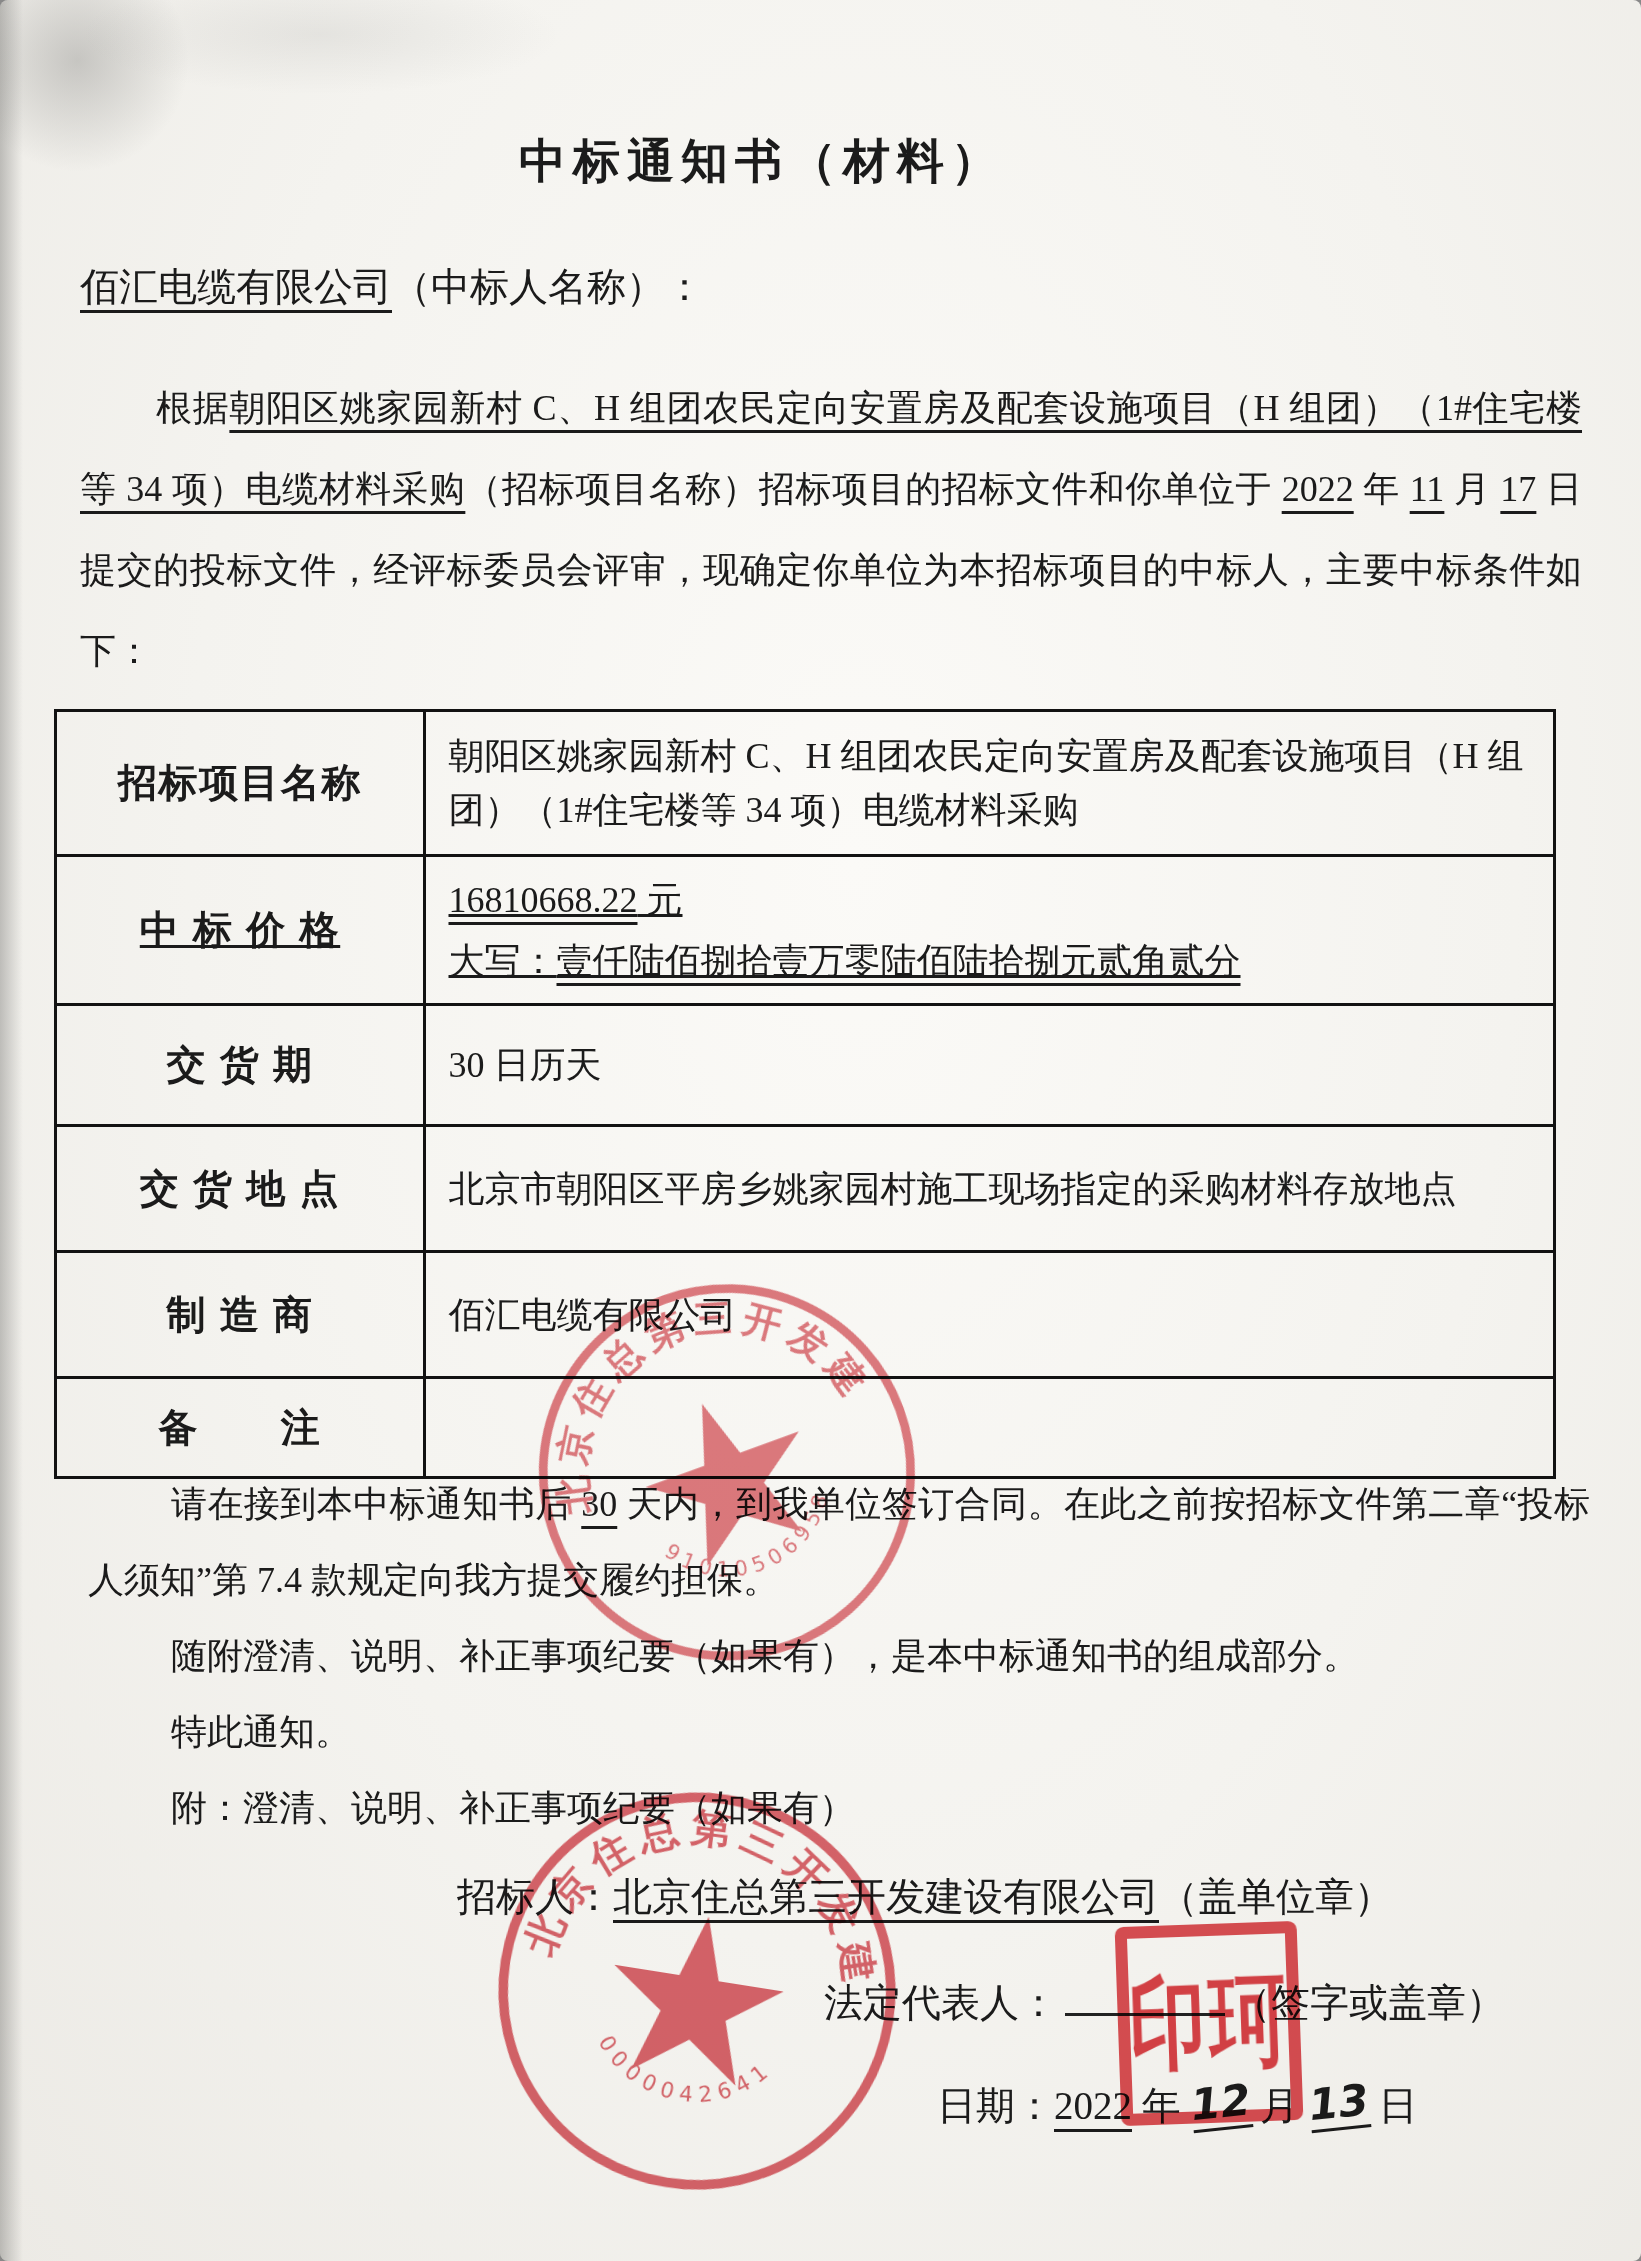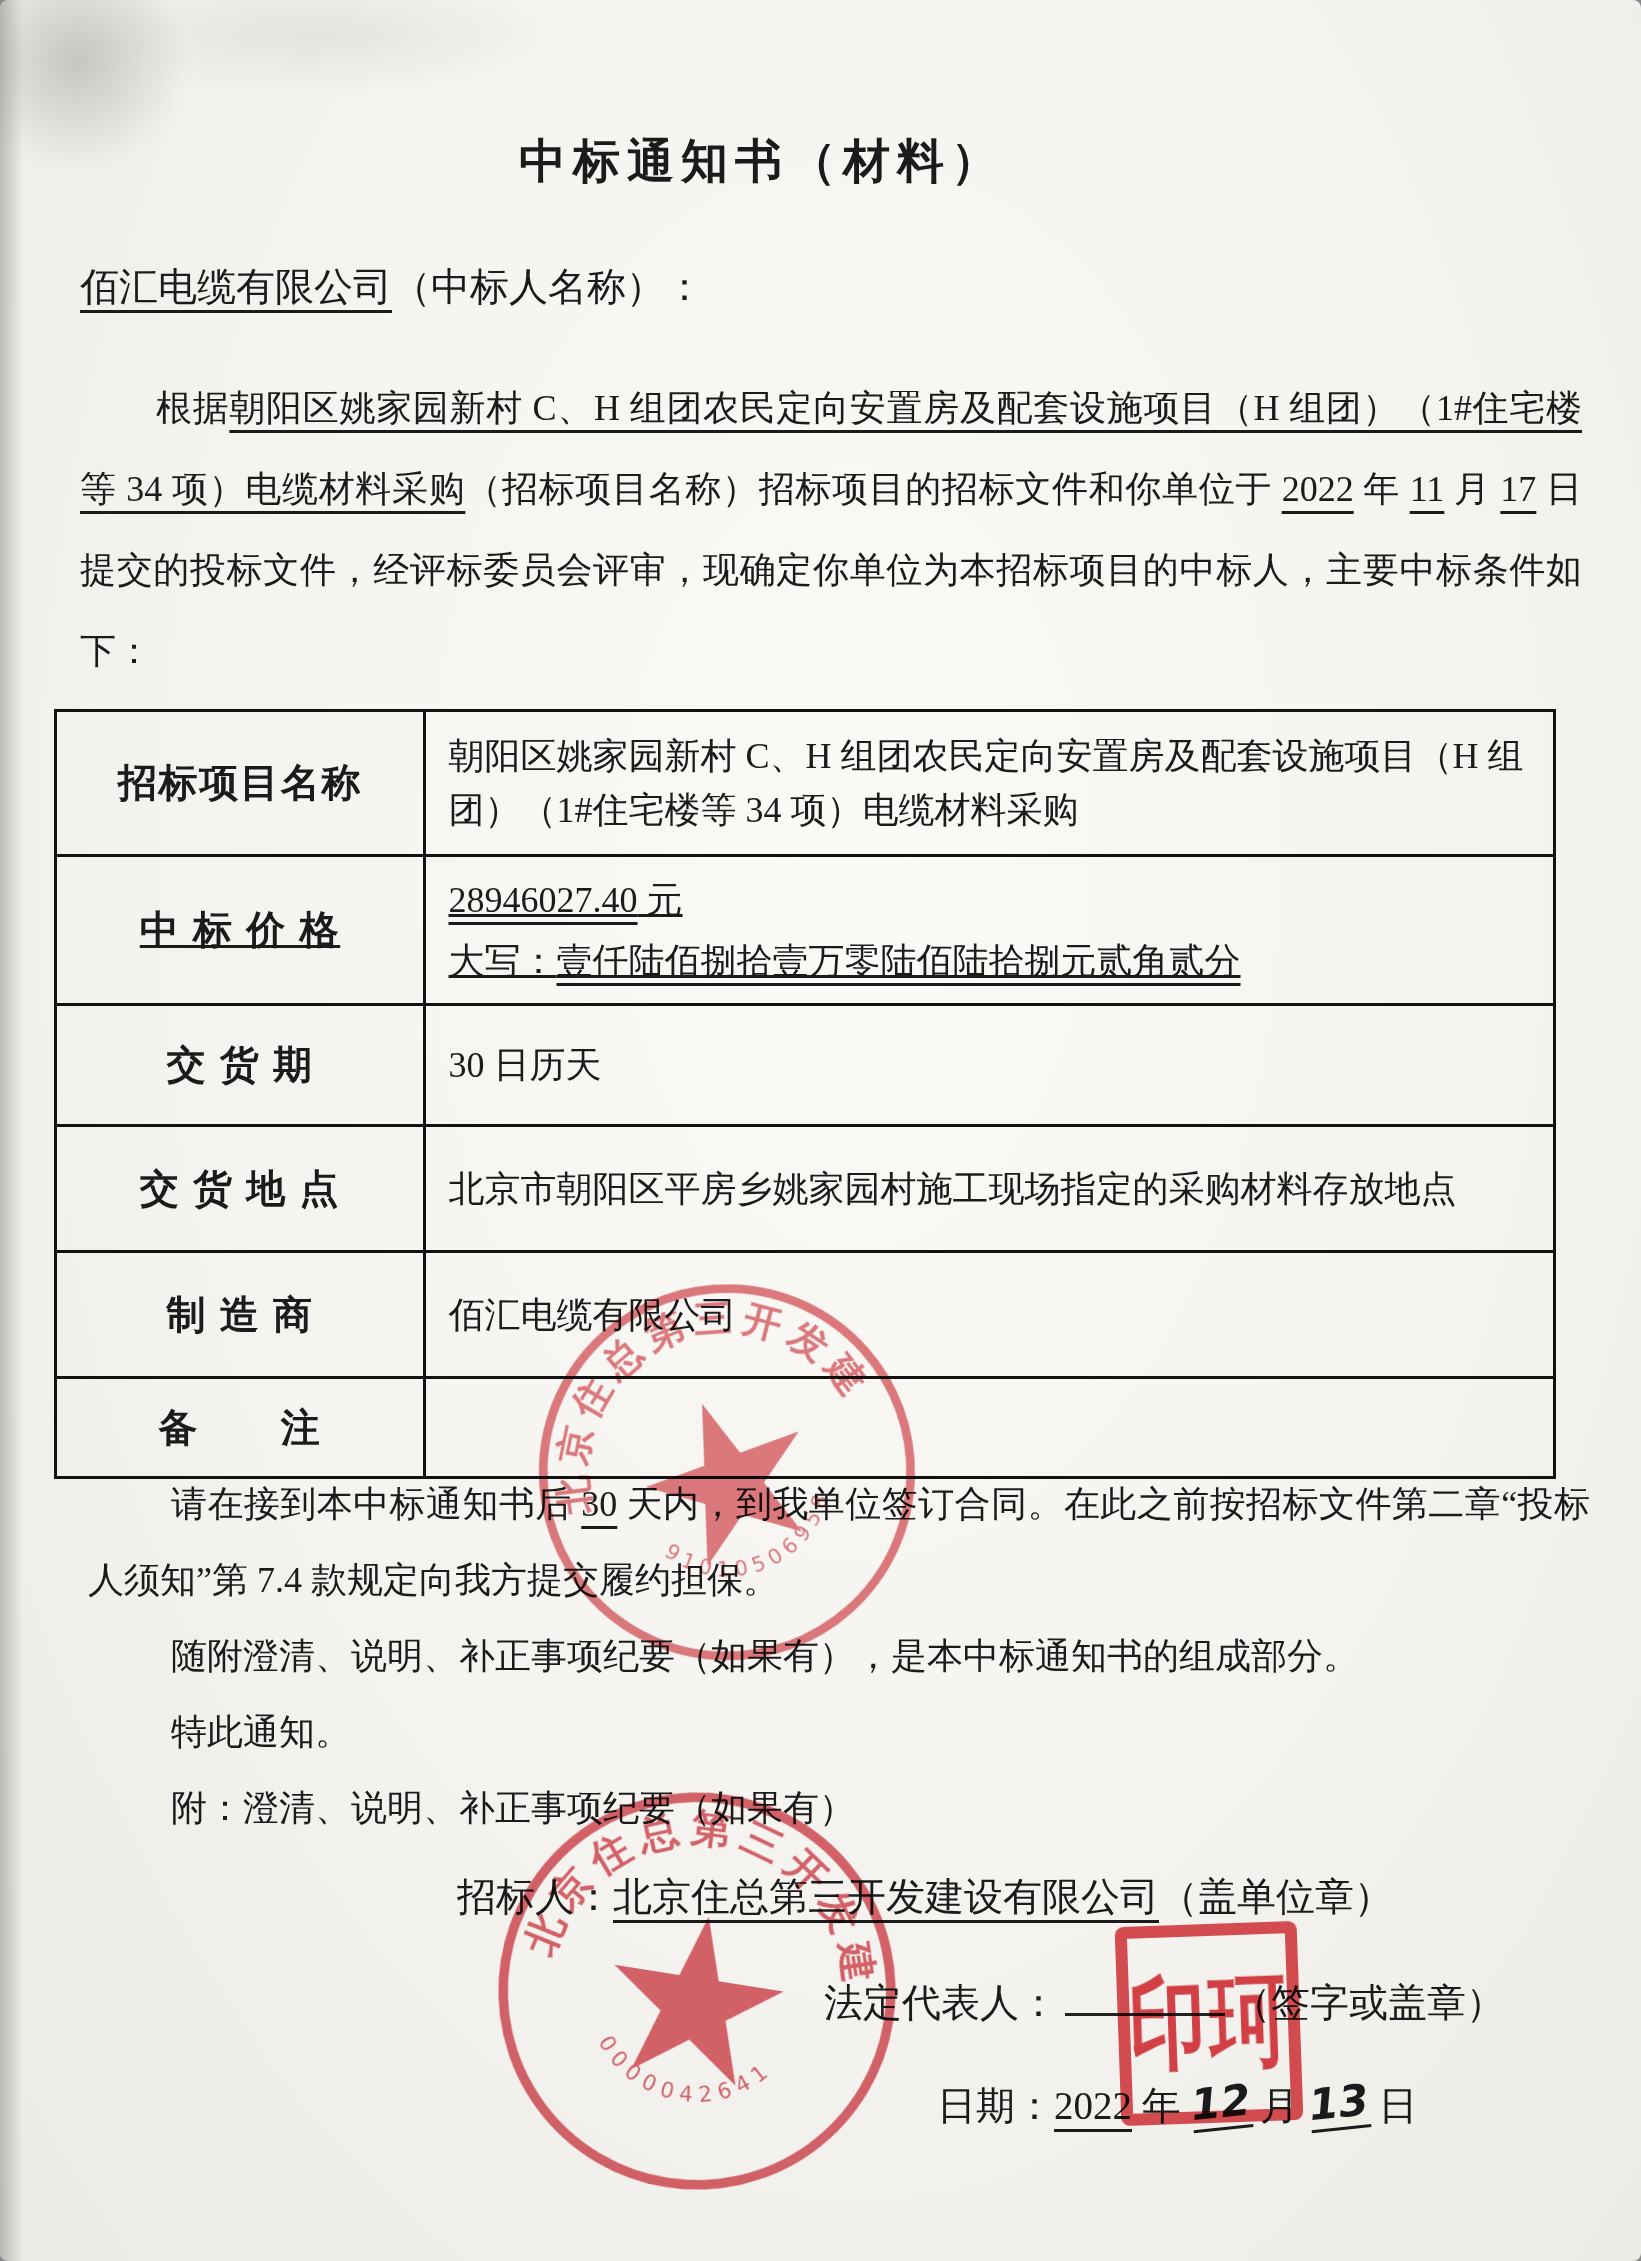--- a/index.html
+++ b/index.html
@@ -102,7 +102,7 @@
       <tr class="r2">
         <td class="lbl">中 标 价 格</td>
         <td class="val">
-          <span class="price-line"><span class="u">28946027.40</span><span> 元</span></span>
+          <span class="price-line"><span class="u">16810668.22</span><span> 元</span></span>
           <span class="price-line"><span>大写：</span><span class="u">壹仟陆佰捌拾壹万零陆佰陆拾捌元贰角贰分</span></span>
         </td>
       </tr>

